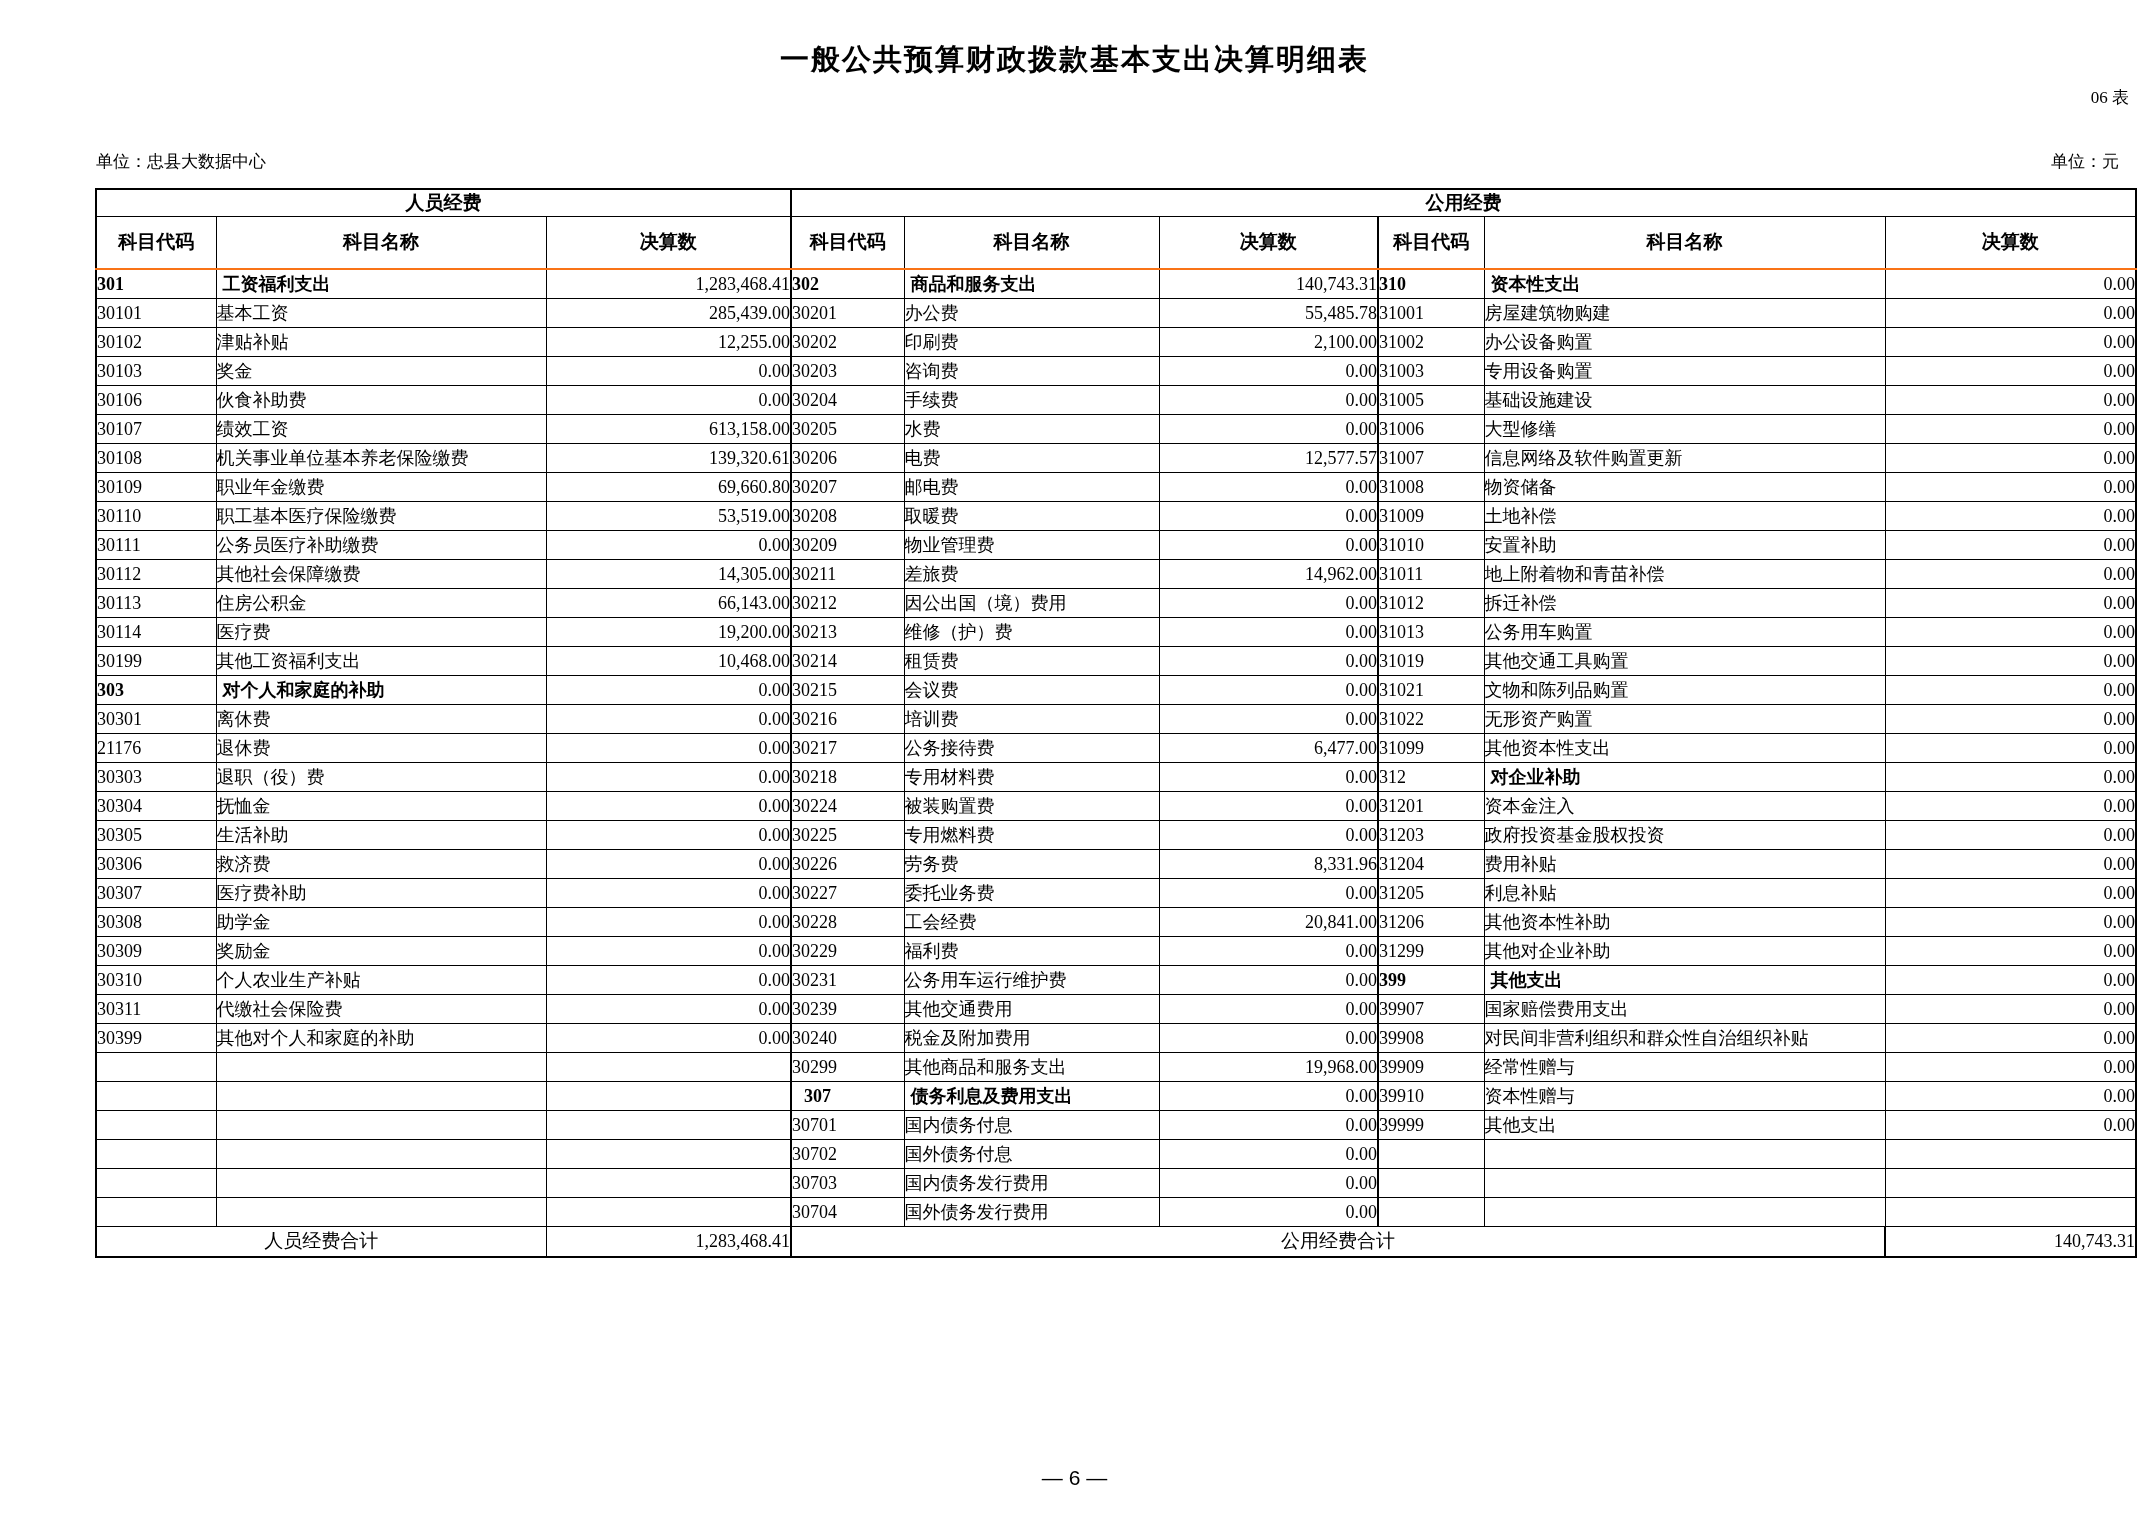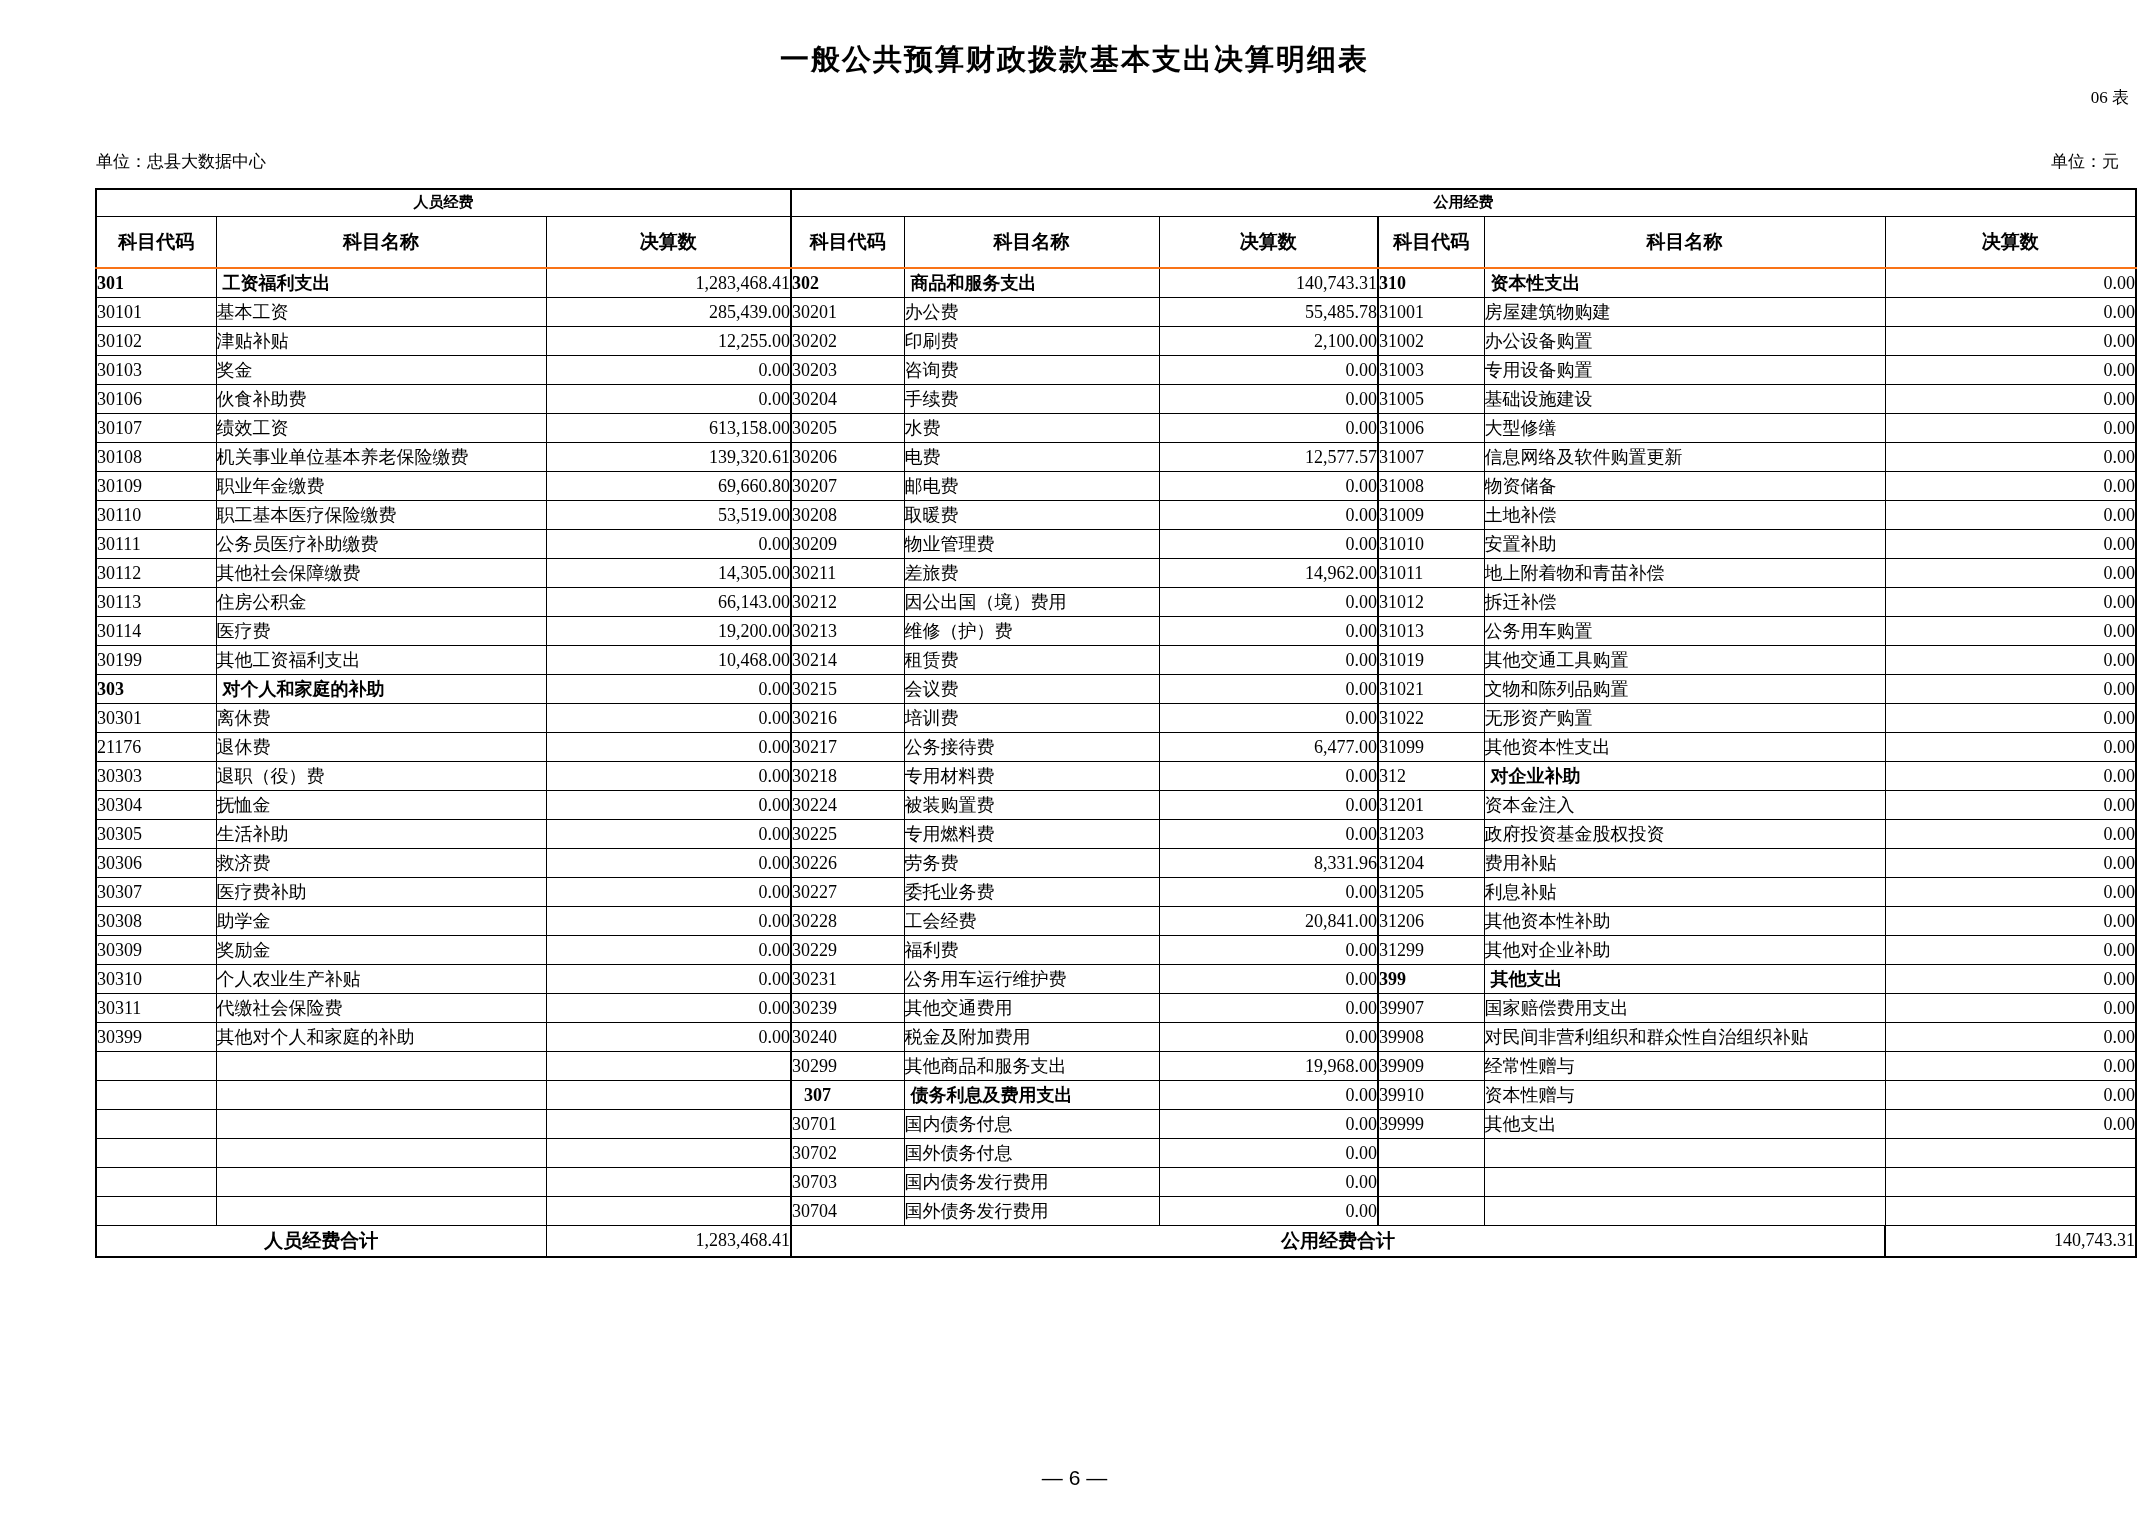--- a/index.html
+++ b/index.html
@@ -22,7 +22,7 @@
     border:1px solid #000;box-sizing:border-box;overflow:hidden;
     white-space:nowrap;padding:0;
   }
-  tr.group-header th{height:27px;font-size:15px;font-weight:bold;text-align:center;margin-top:24px;}
+  tr.group-header th{height:27px;font-size:19px;font-weight:bold;text-align:center;margin-top:24px;}
   tr.col-header th{
     height:52px;font-size:19px;font-weight:bold;text-align:center;
     vertical-align:middle;border-bottom:2px solid #f97316;

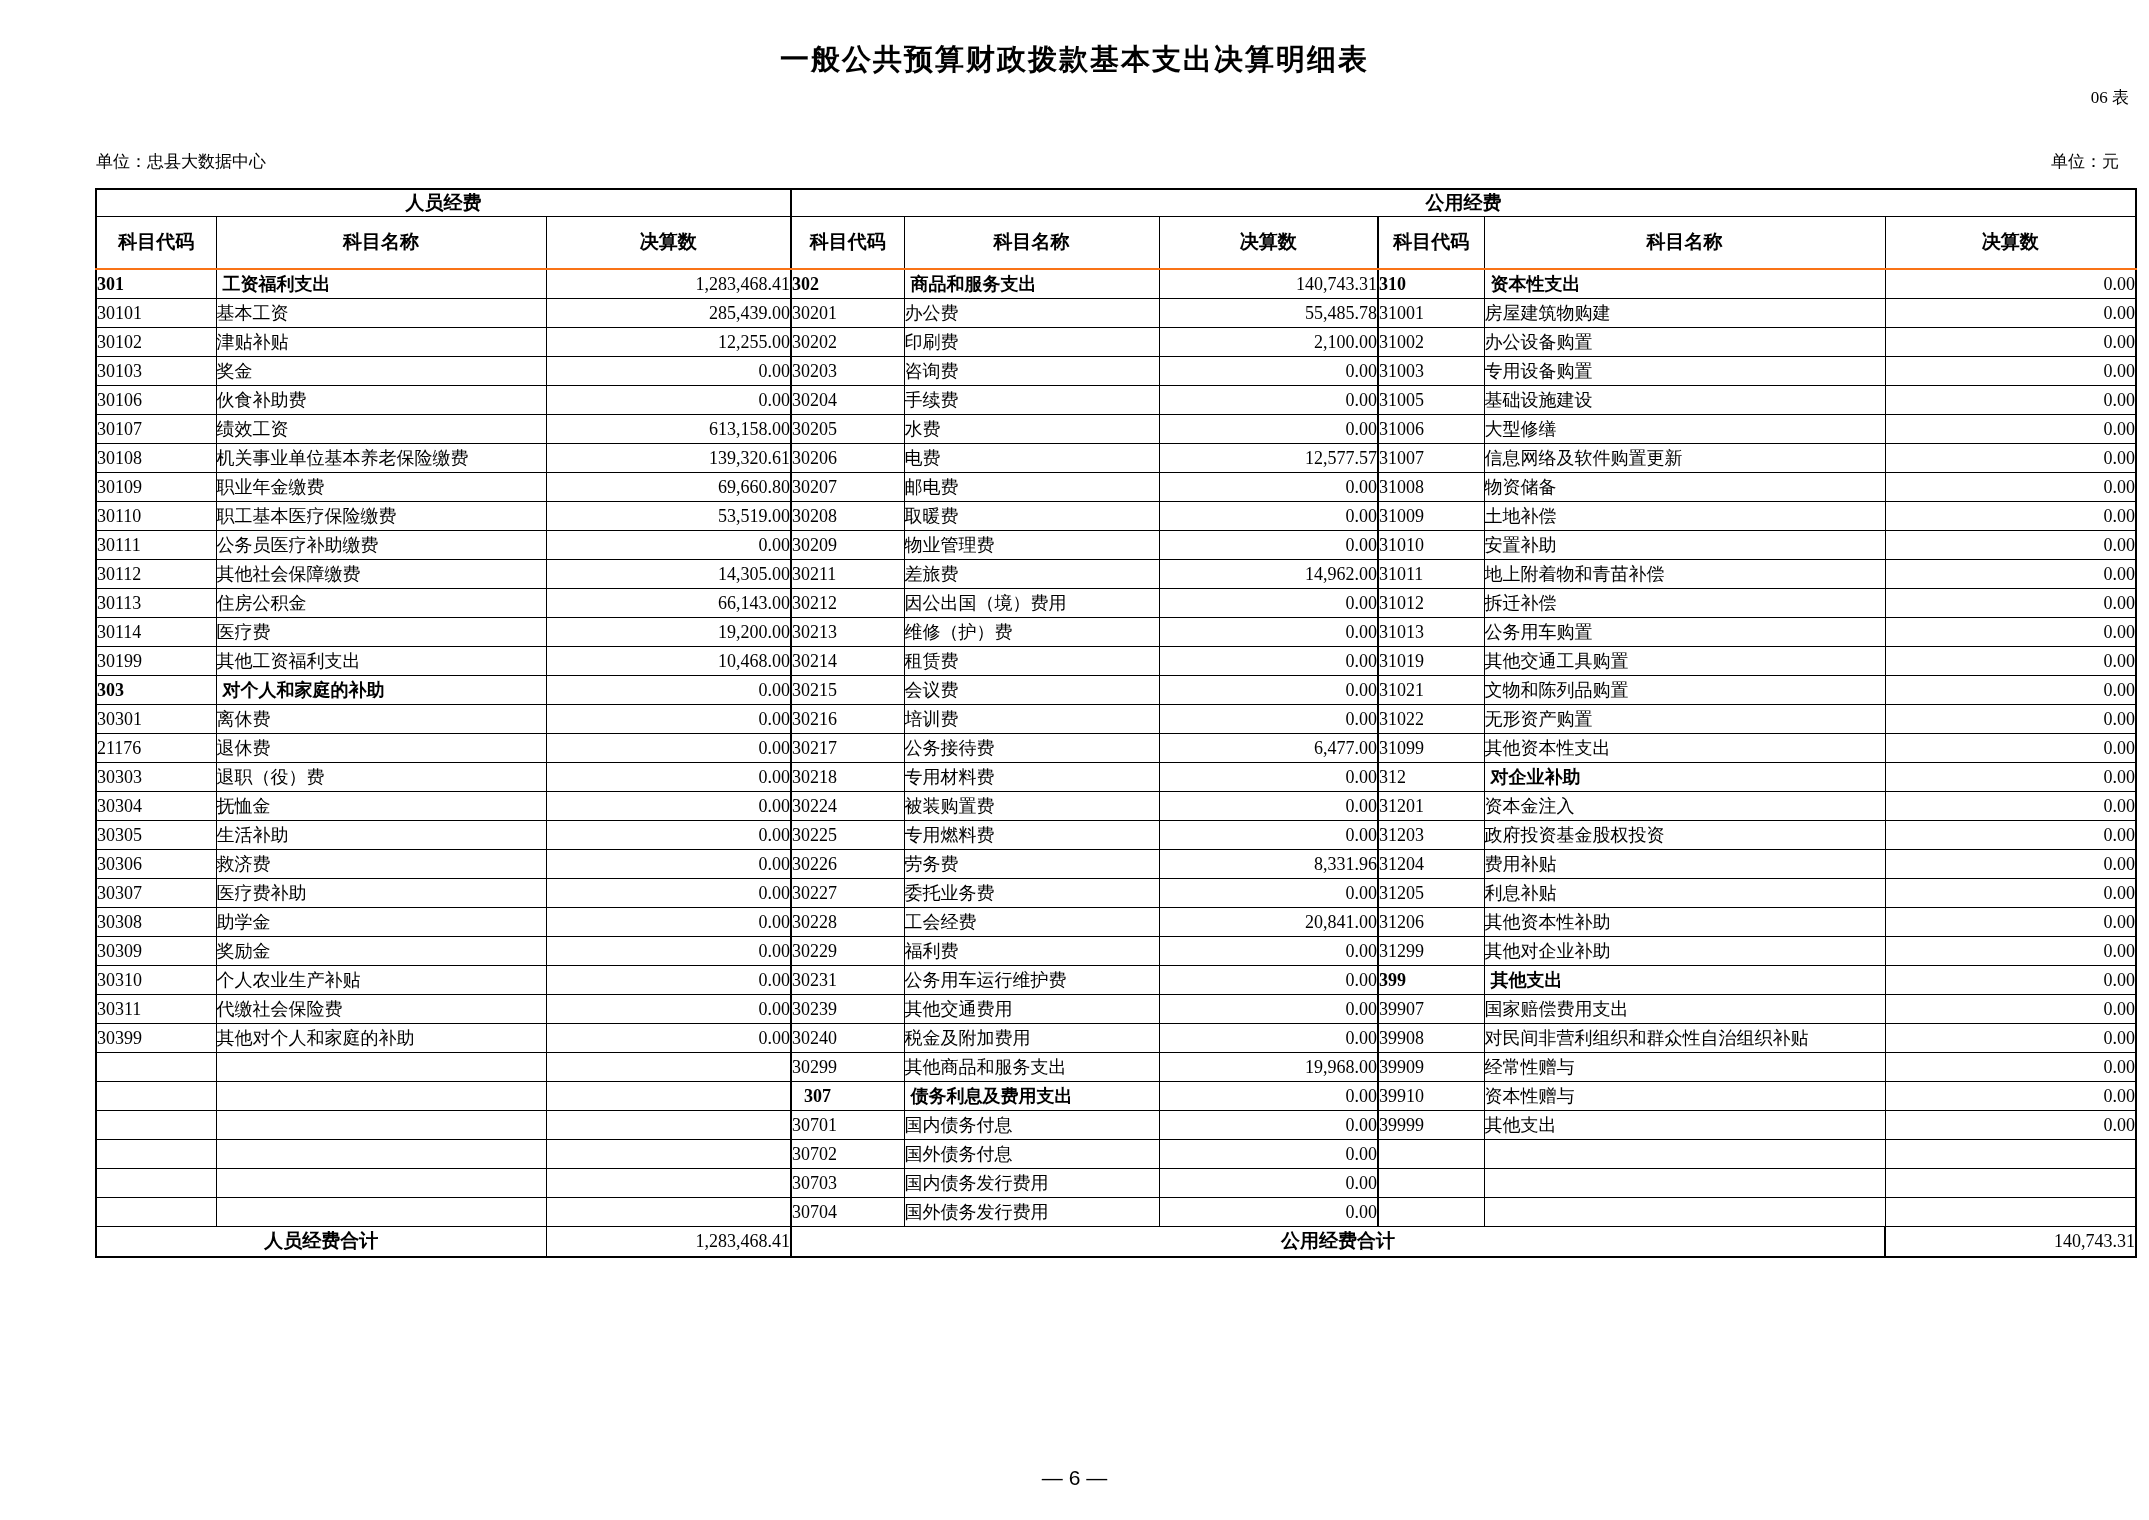--- a/index.html
+++ b/index.html
@@ -33,7 +33,7 @@
   td.val{padding-right:9px;text-align:right;}
   .b2{border-left:2px solid #000 !important;}
   tfoot td{height:31px;border-top:2px solid #000;}
-  td.total-label{font-size:19px;font-weight:bold;text-align:center;}
+  td.total-label{font-size:19px;font-weight:normal;text-align:center;}
   td.total-val{font-size:18px;}
   .page-no{
     position:absolute;top:1466px;left:0;width:2149px;text-align:center;

